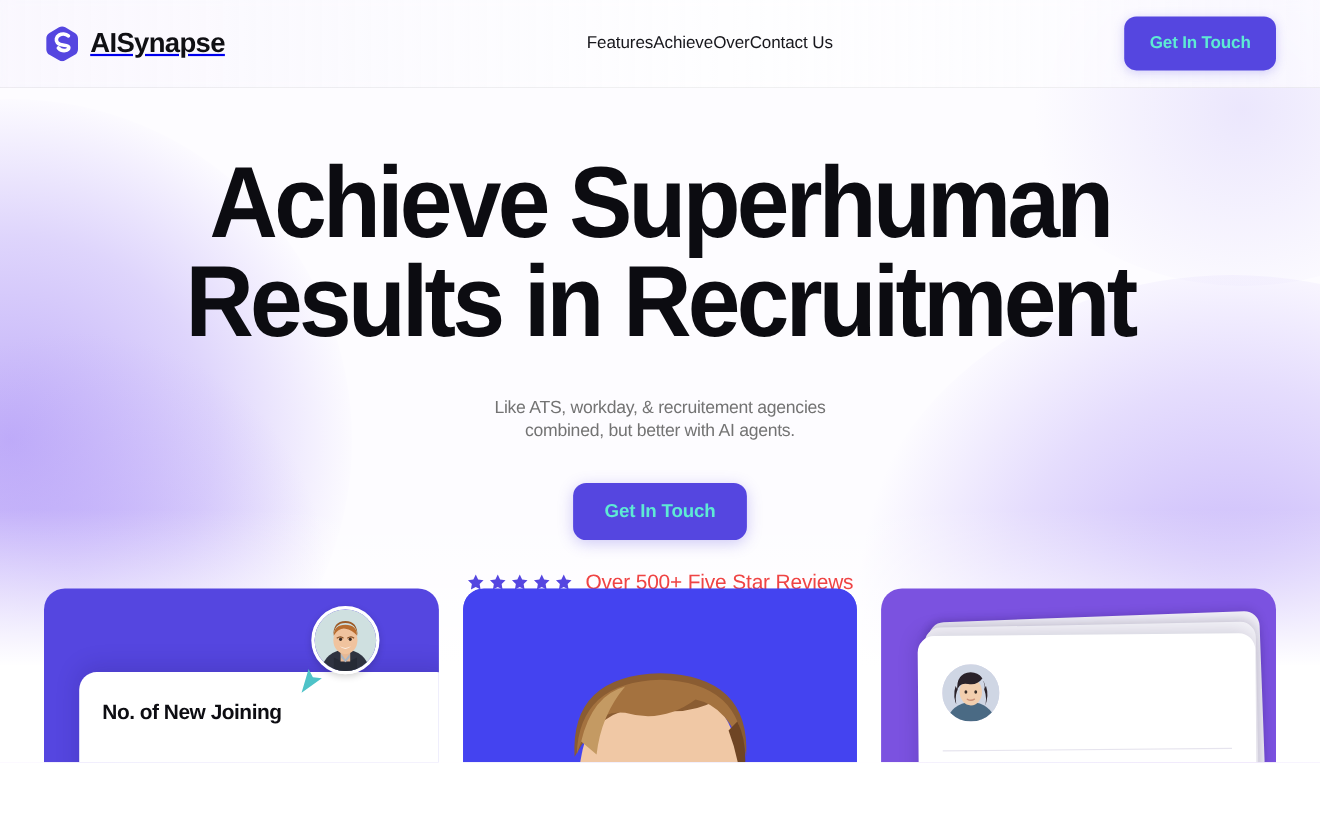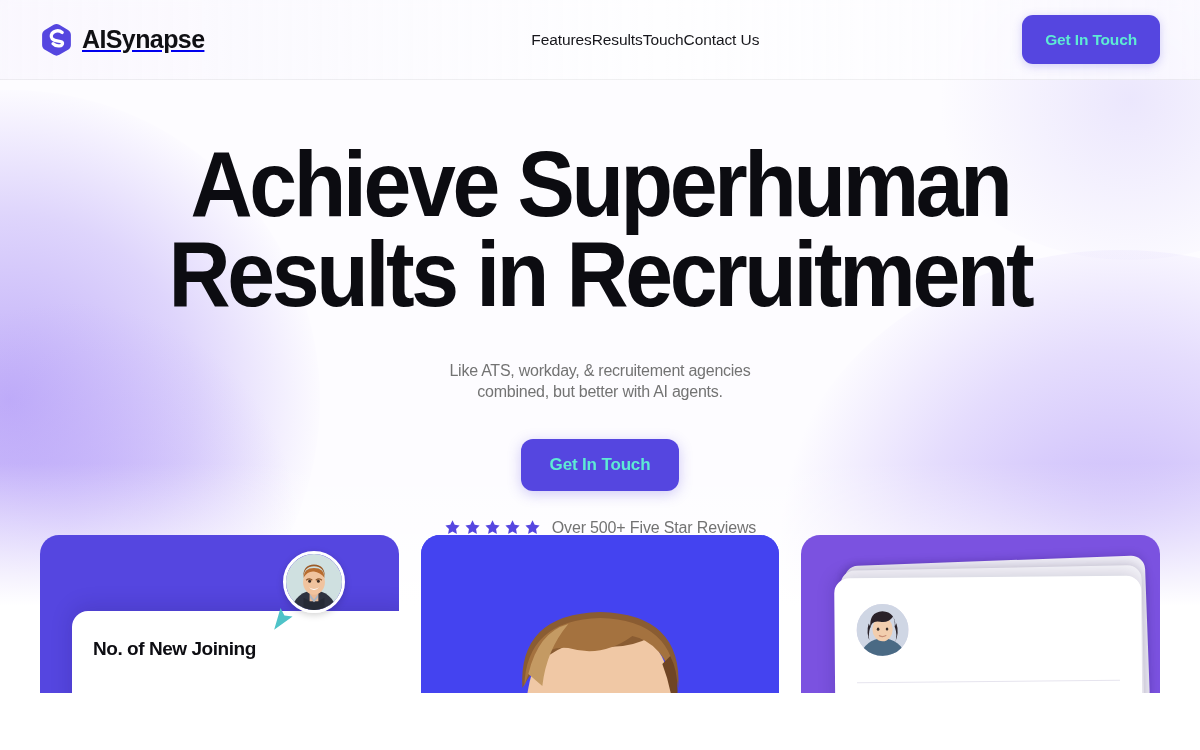--- a/index.html
+++ b/index.html
@@ -243,7 +243,7 @@
 
     <nav class="nav">
       <a href="#">Features</a>
-      <a href="#">Results</a>
+      <a href="#">Achieve</a>
       <a href="#">Touch</a>
       <a href="#">Contact Us</a>
     </nav>

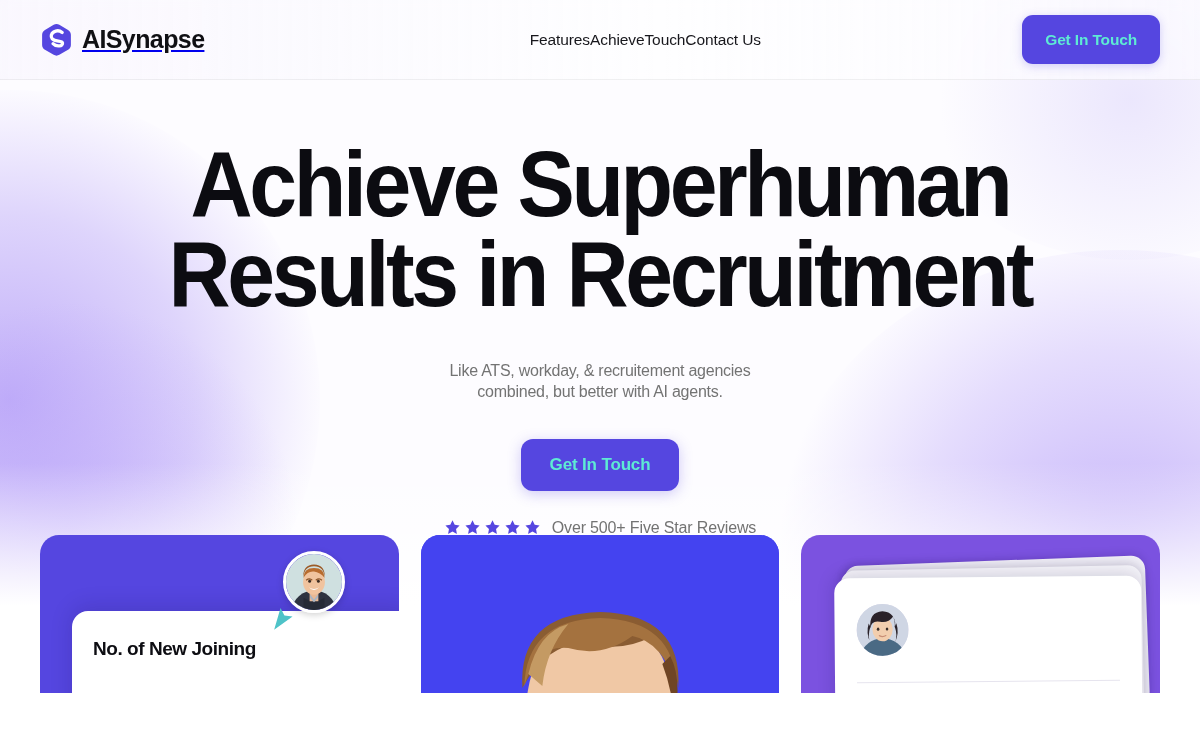--- a/index.html
+++ b/index.html
@@ -244,7 +244,7 @@
     <nav class="nav">
       <a href="#">Features</a>
       <a href="#">Achieve</a>
-      <a href="#">Touch</a>
+      <a href="#">Over</a>
       <a href="#">Contact Us</a>
     </nav>
 

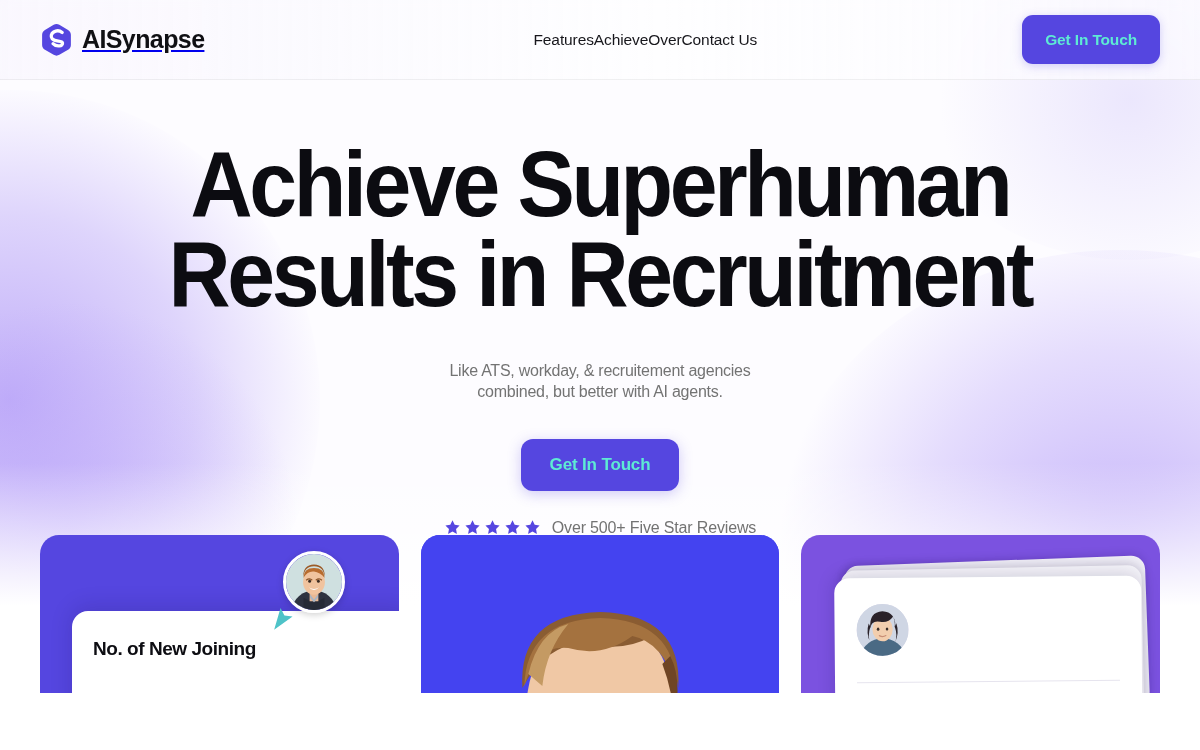--- a/index.html
+++ b/index.html
@@ -136,7 +136,7 @@
   .stars { display:flex; gap:3px; align-items:center; }
   .star { width:17px; height:17px; display:block; }
   .rating-text {
-    font-size:16px; color:#737373;
+    font-size:19px; color:#ef4444;
     letter-spacing:-0.15px; font-weight:400;
   }
 

